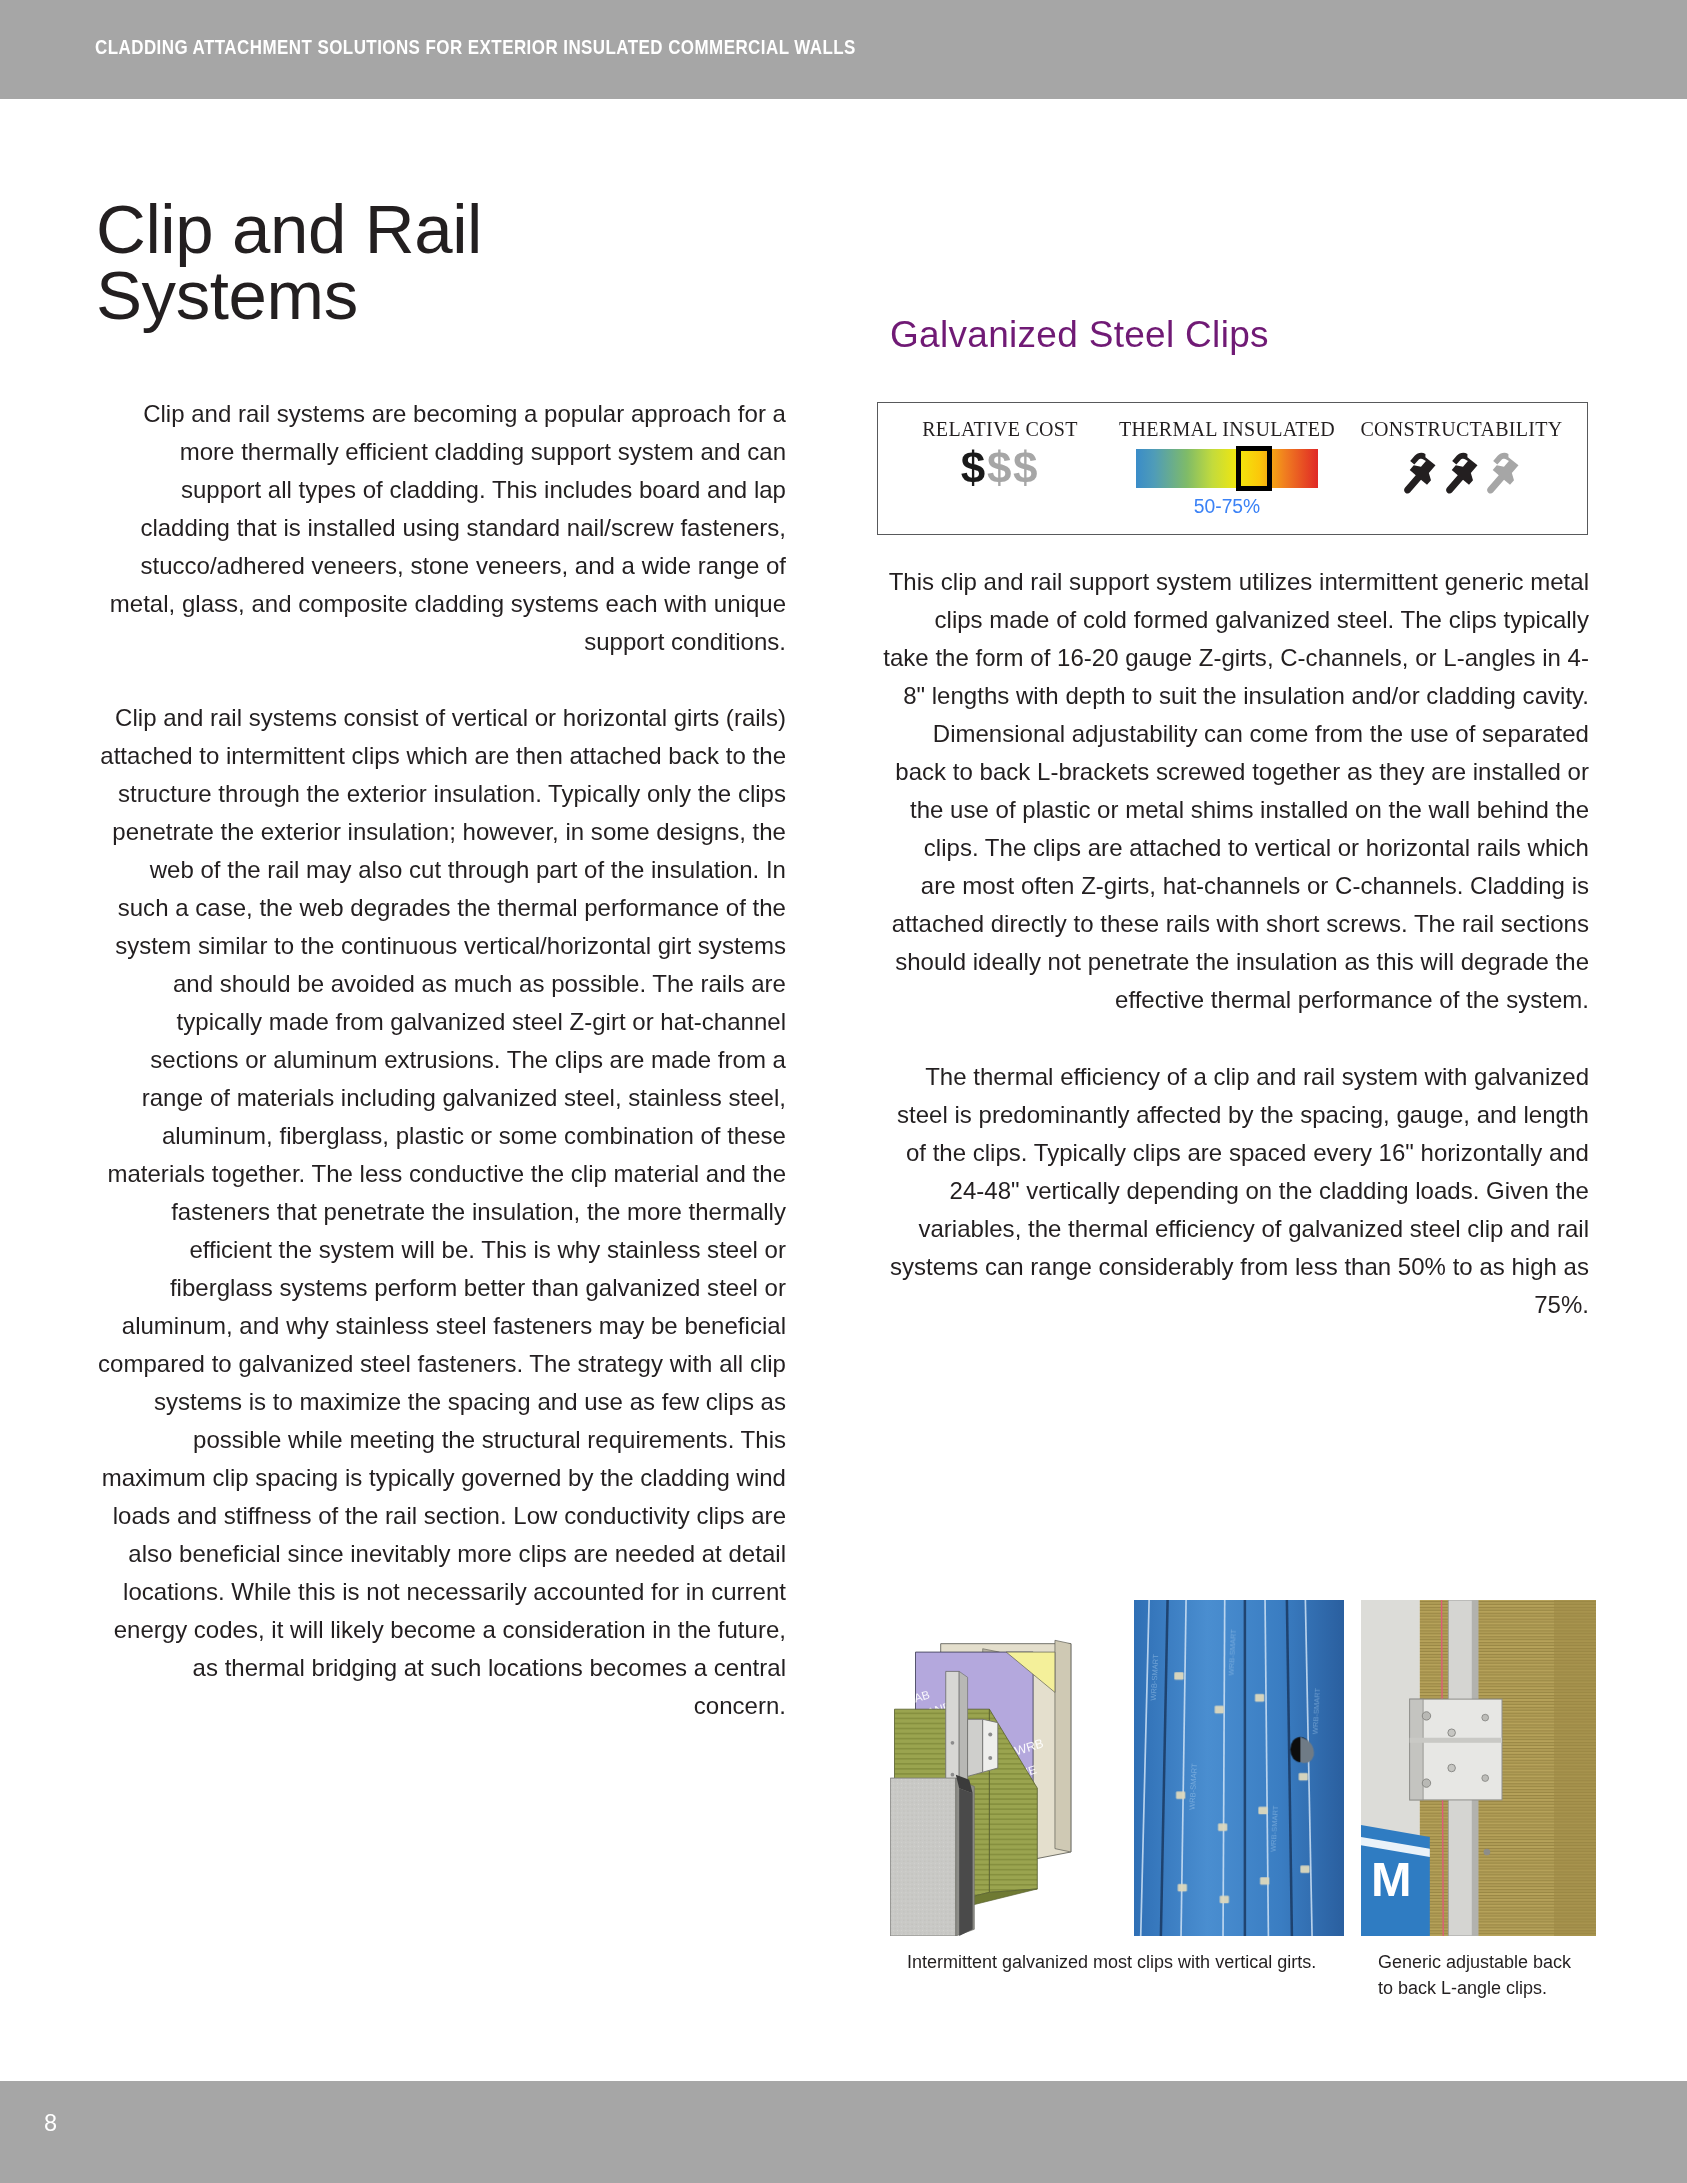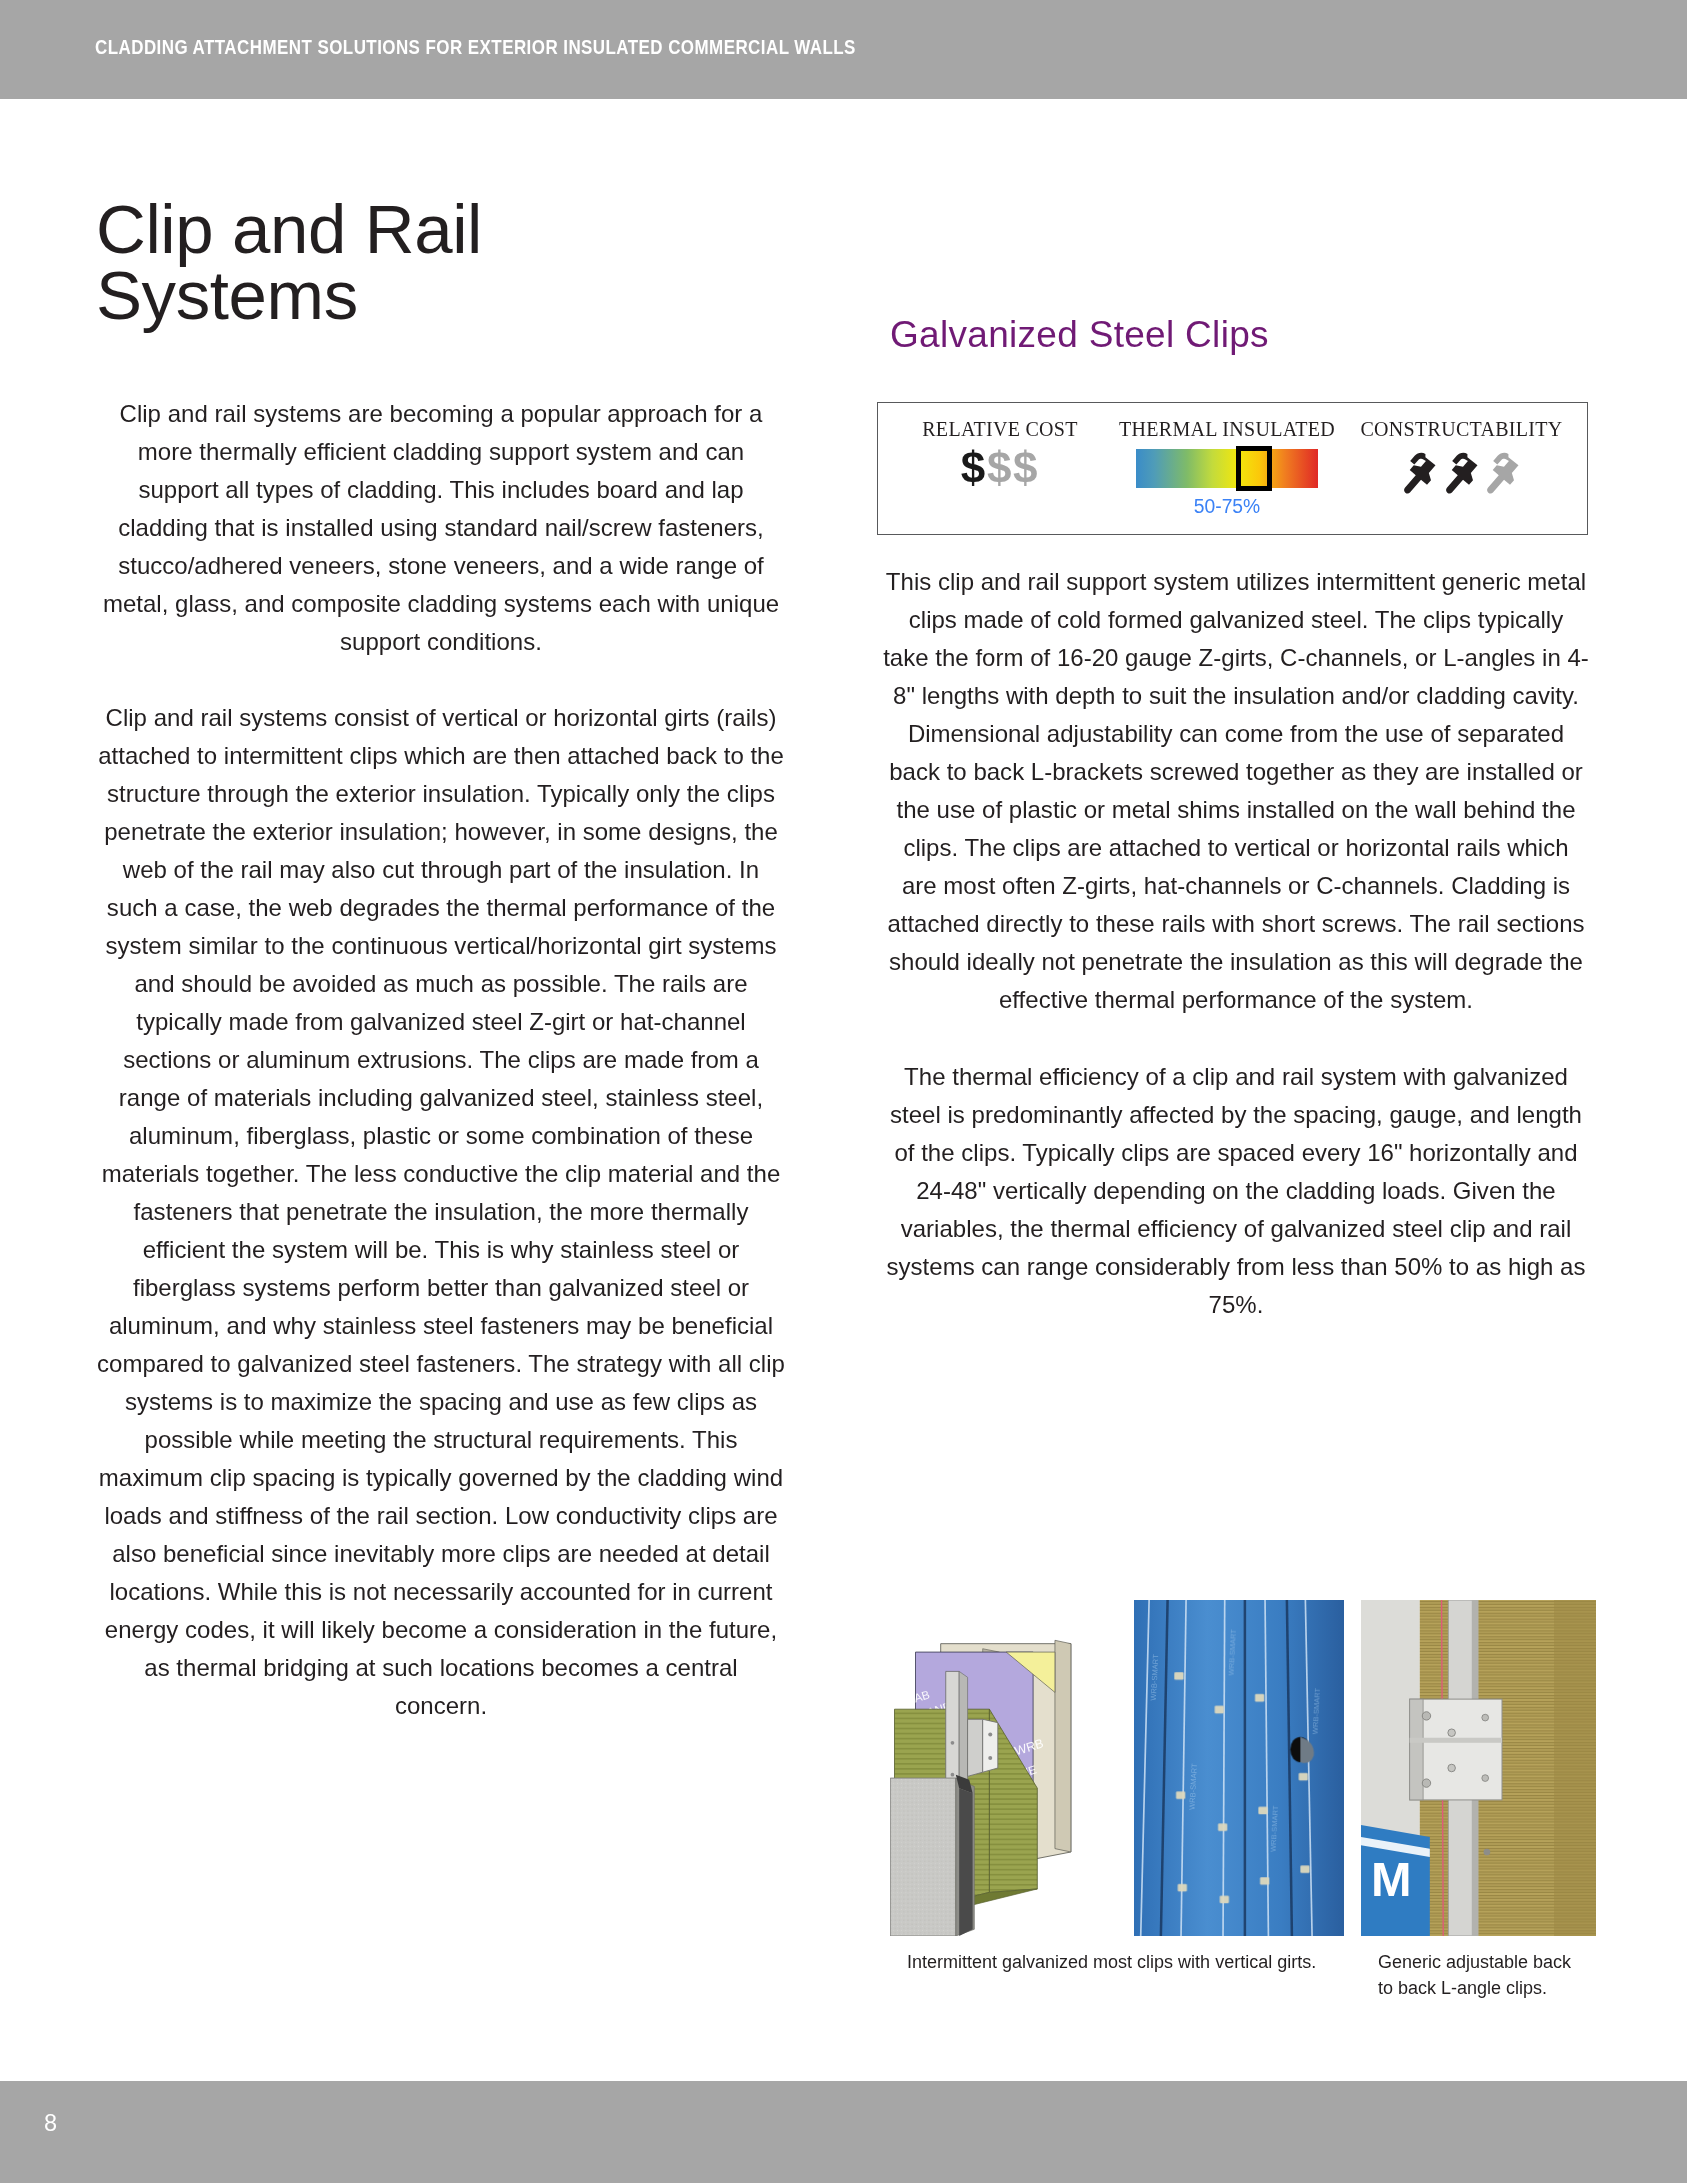--- a/index.html
+++ b/index.html
@@ -90,7 +90,7 @@
     line-height: 38px;
     color: #231f20;
     margin: 0 0 38px 0;
-    text-align: center;
+    text-align: right;
     letter-spacing: 0.02px;
   }
   .col-right .body-par { margin-bottom: 39px; }

